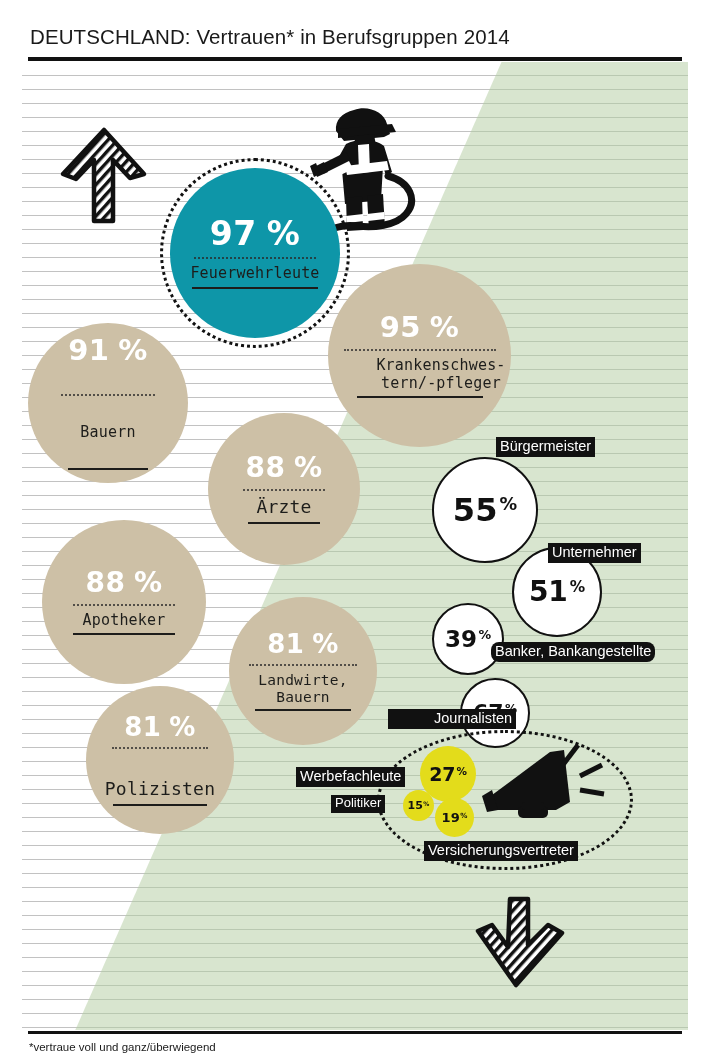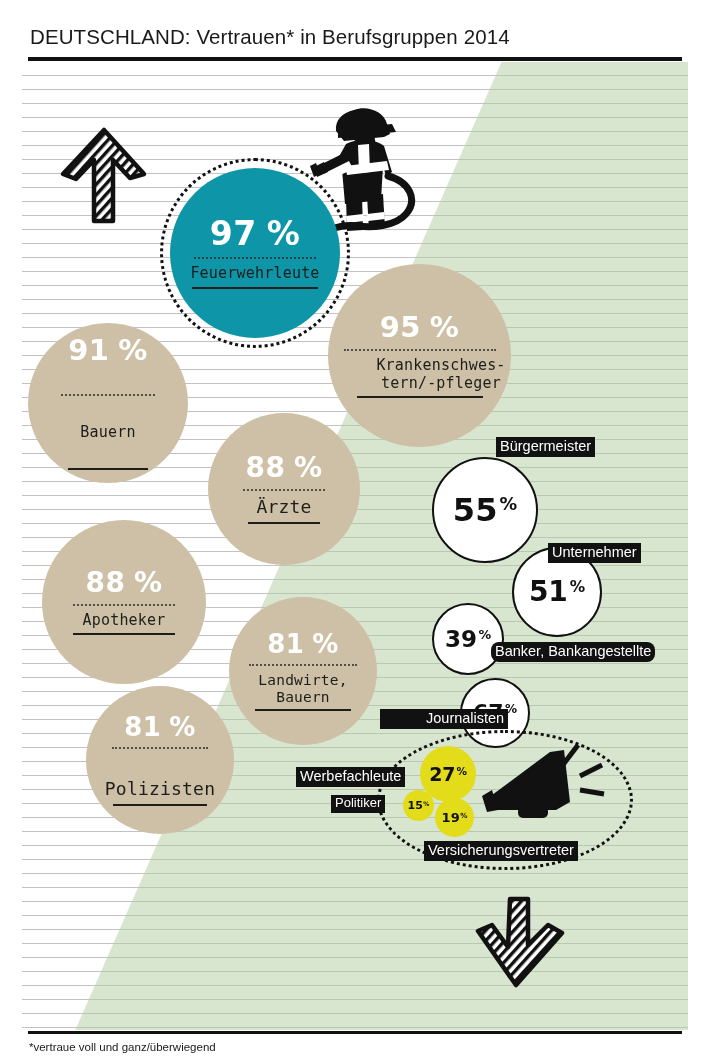--- a/index.html
+++ b/index.html
@@ -318,7 +318,7 @@
         <span class="u">%</span>
     </div>
   </div>
-  <div class="ilabel" style="left:380px;top:709px;padding-left:46px;">Journalisten</div>
+  <div class="ilabel" style="left:388px;top:709px;padding-left:46px;">Journalisten</div>
 
   <div class="dotted-arc" style="left:377px;top:730px;width:256px;height:140px;border-radius:50%;"></div>
 

